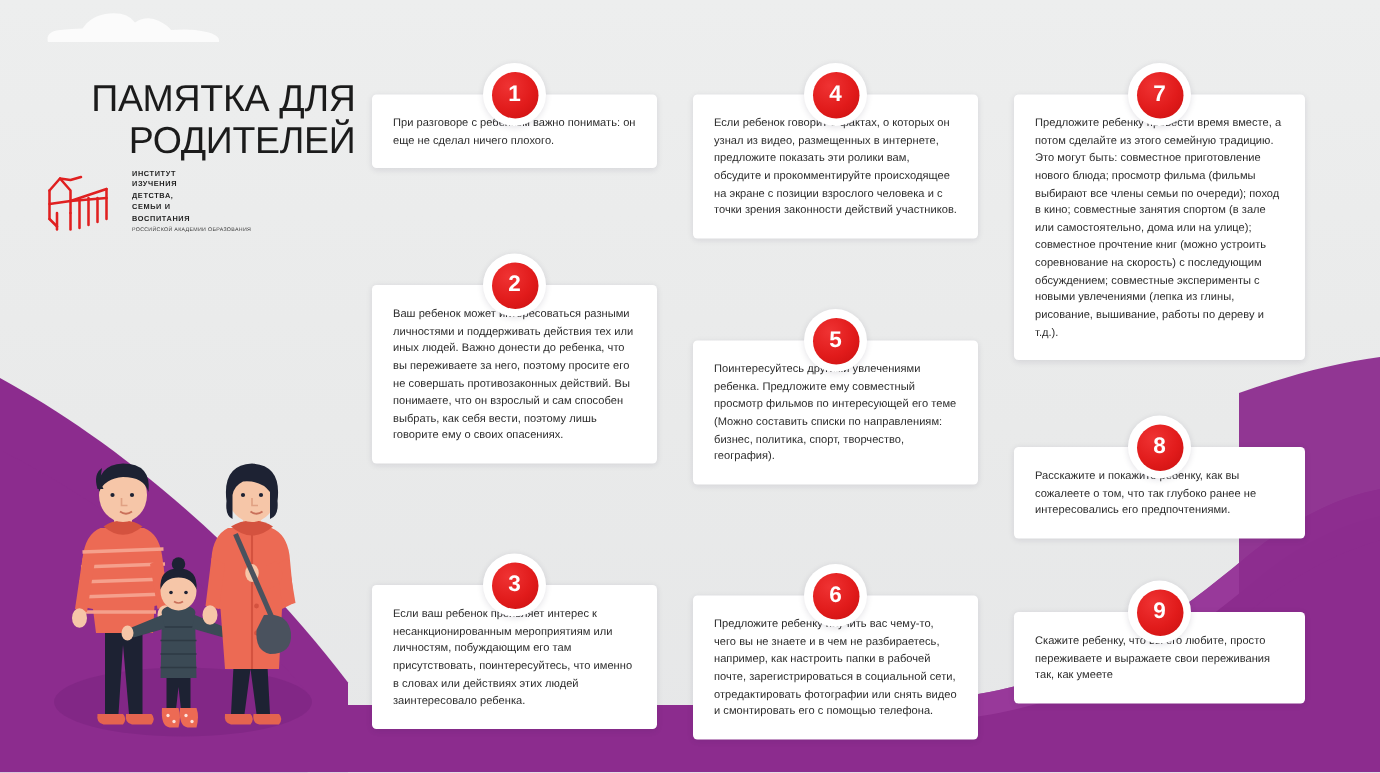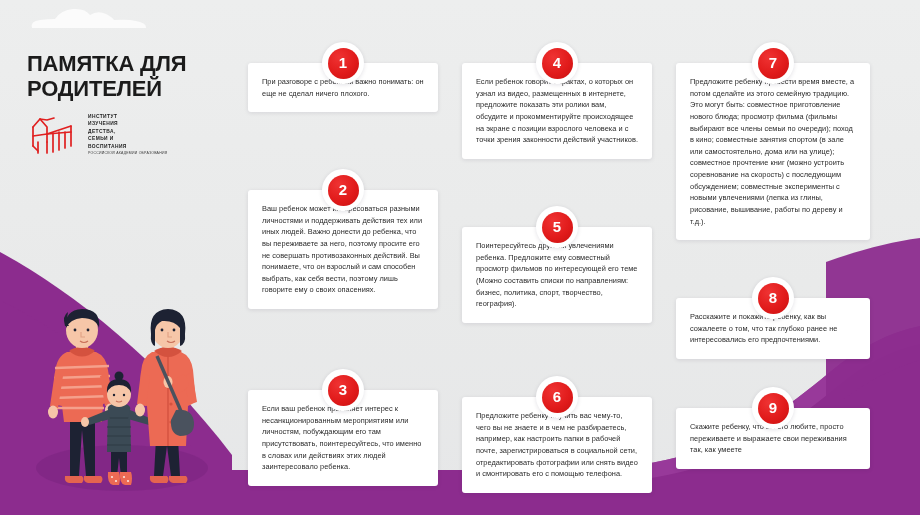--- a/index.html
+++ b/index.html
@@ -45,12 +45,13 @@
     left: 27px;
     top: 52px;
     width: 210px;
-    font-size: 22px;
+    font-size: 25px;
     line-height: 1.13;
-    font-weight: 700;
+    font-weight: 400;
     letter-spacing: -0.2px;
     color: #1b1b1b;
     text-transform: uppercase;
+    text-align: right;
   }
 
   .brand {

